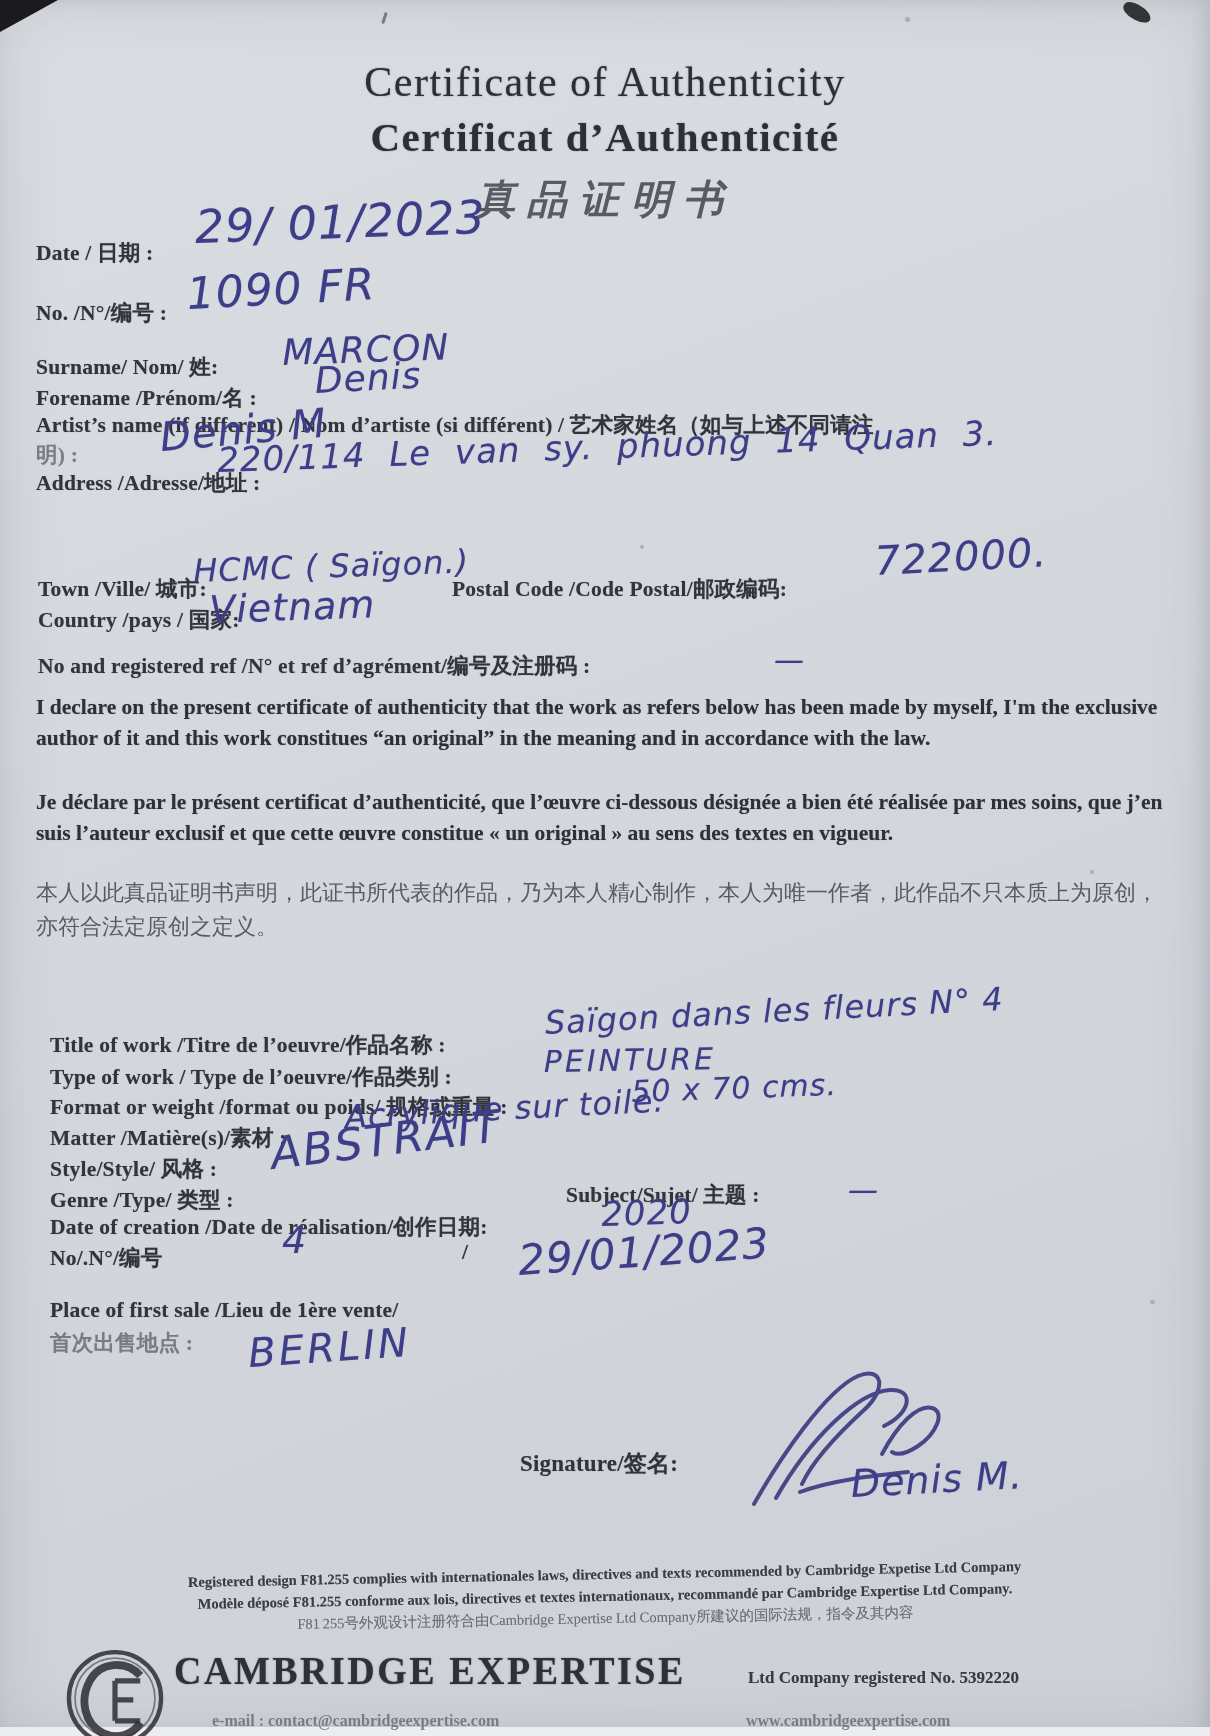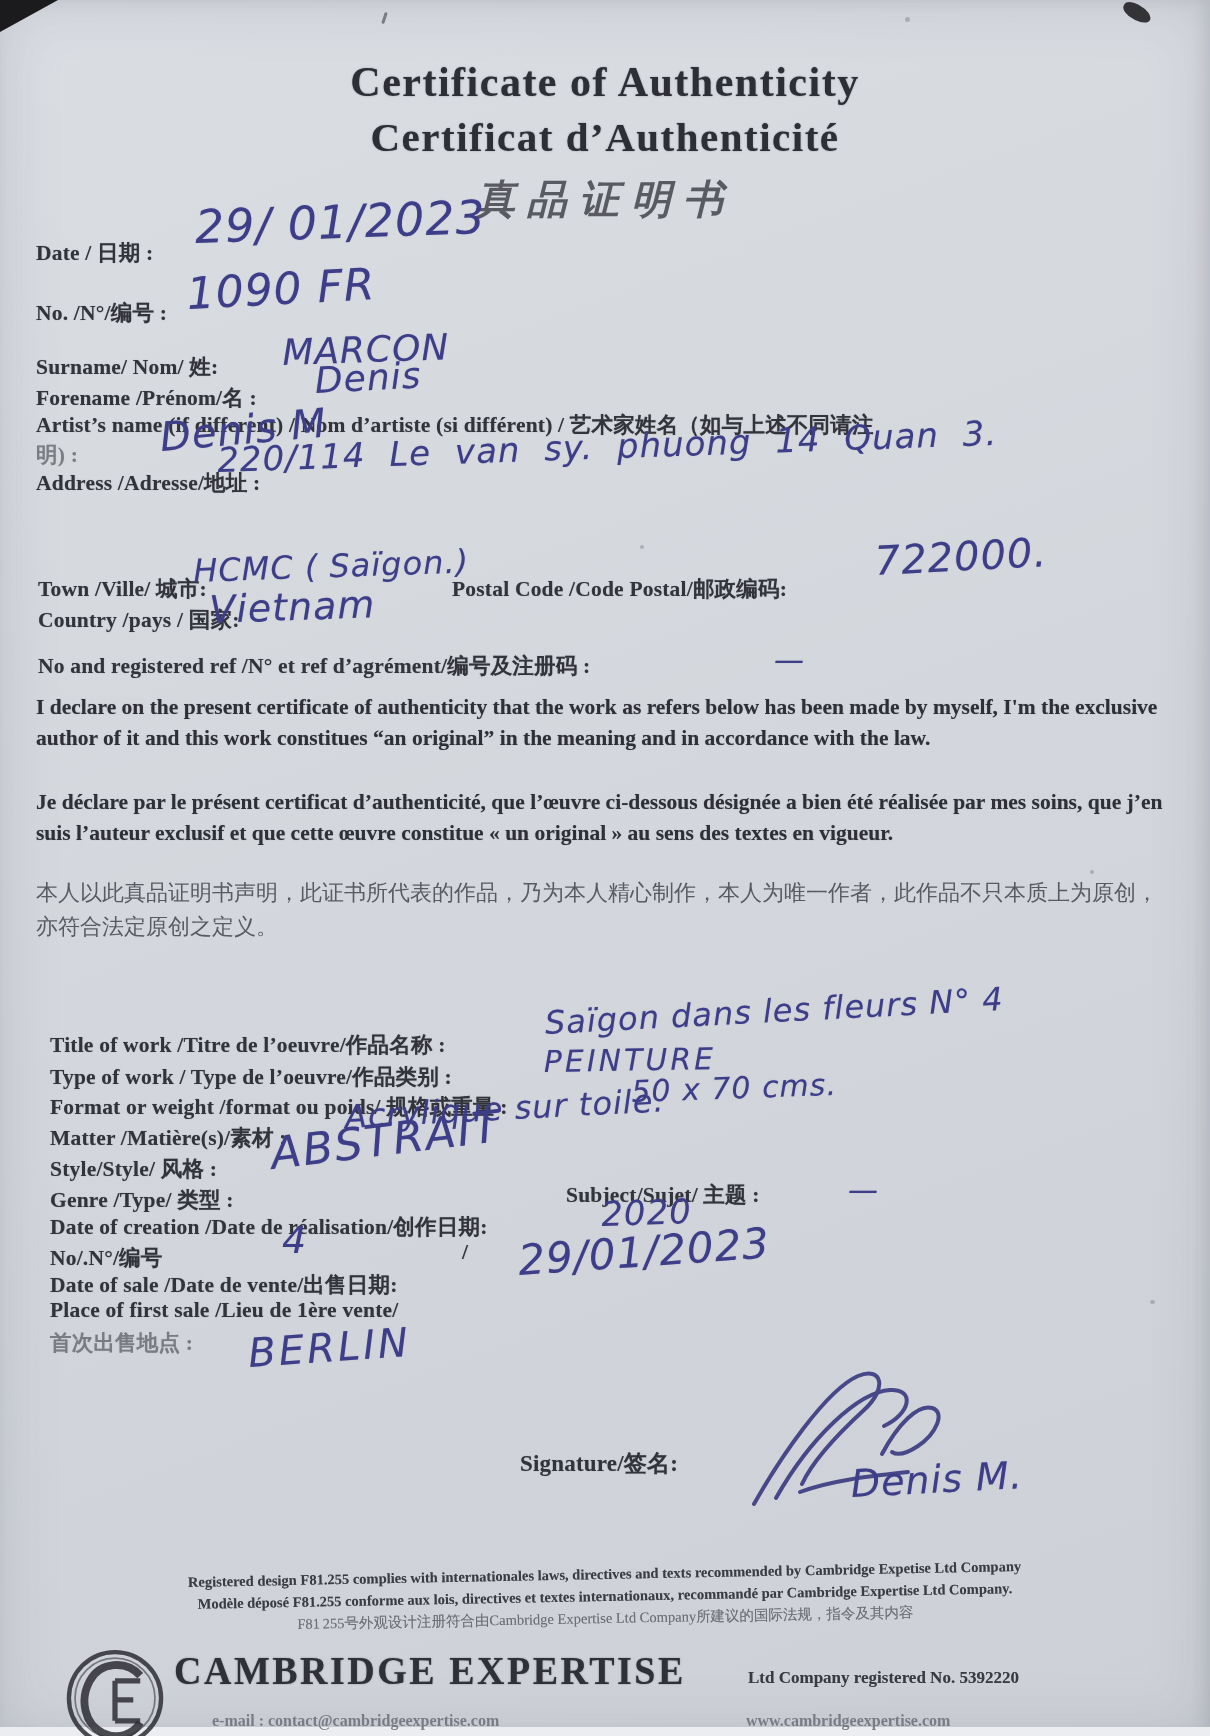--- a/index.html
+++ b/index.html
@@ -30,7 +30,7 @@
     letter-spacing:1px;
     transform-origin:left bottom;
   }
-  .title-en{font-size:42px;font-weight:bold;letter-spacing:1.5px;color:#2e2f36;text-shadow:0 0 1.5px rgba(45,45,55,.5);width:100%;text-align:center;}
+  .title-en{font-size:42px;font-weight:normal;letter-spacing:1.5px;color:#2e2f36;text-shadow:0 0 1.5px rgba(45,45,55,.5);width:100%;text-align:center;}
   .title-fr{font-size:41px;font-weight:bold;letter-spacing:1.5px;color:#2e2f36;text-shadow:0 0 1.5px rgba(45,45,55,.5);width:100%;text-align:center;}
   .title-zh{font-size:40px;font-weight:bold;letter-spacing:12px;color:#3a3b43;opacity:.8;width:100%;text-align:center;font-style:italic;}
   .decl{

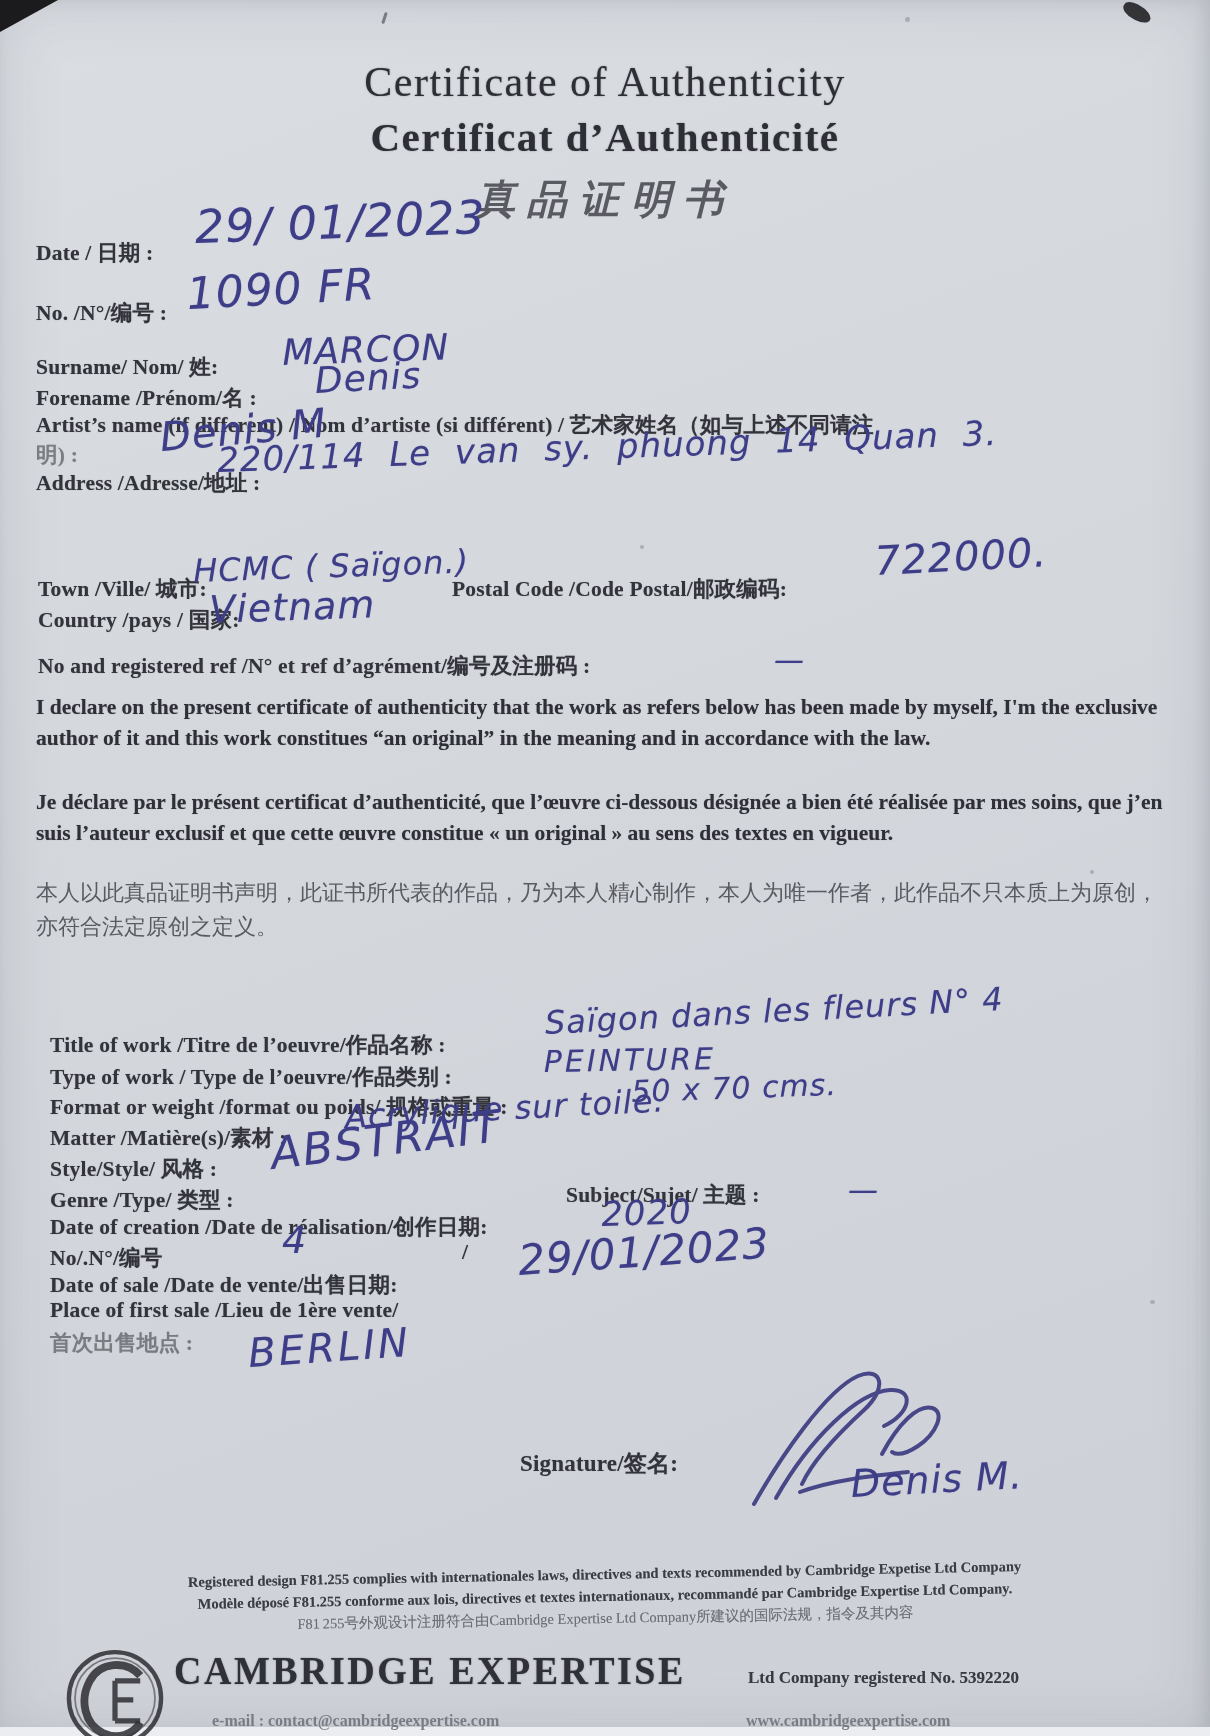--- a/index.html
+++ b/index.html
@@ -147,7 +147,6 @@
   <div class="abs hw" style="left:282px;top:1218px;font-size:38px;">4</div>
   <div class="abs lbl" style="left:462px;top:1240px;">/</div>
 
-  <div class="abs lbl" style="left:50px;top:1270px;">Date of sale /Date de vente/出售日期:</div>
   <div class="abs hw" style="left:520px;top:1236px;font-size:42px;transform:rotate(-4deg);">29/01/2023</div>
 
   <div class="abs lbl" style="left:50px;top:1298px;">Place of first sale  /Lieu de 1ère vente/</div>

